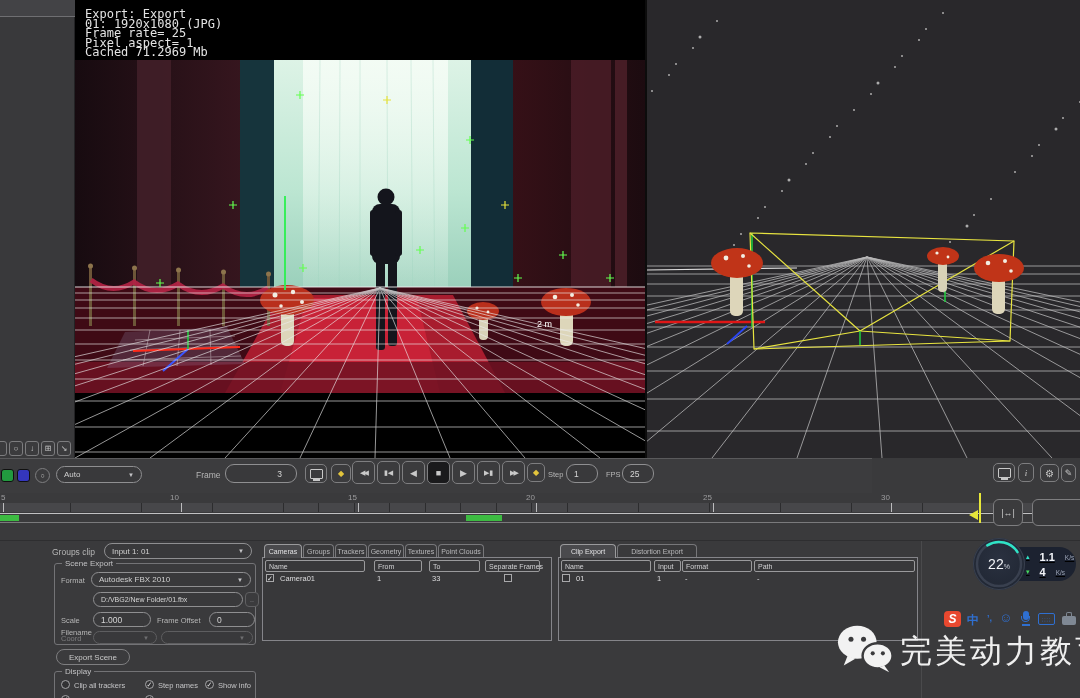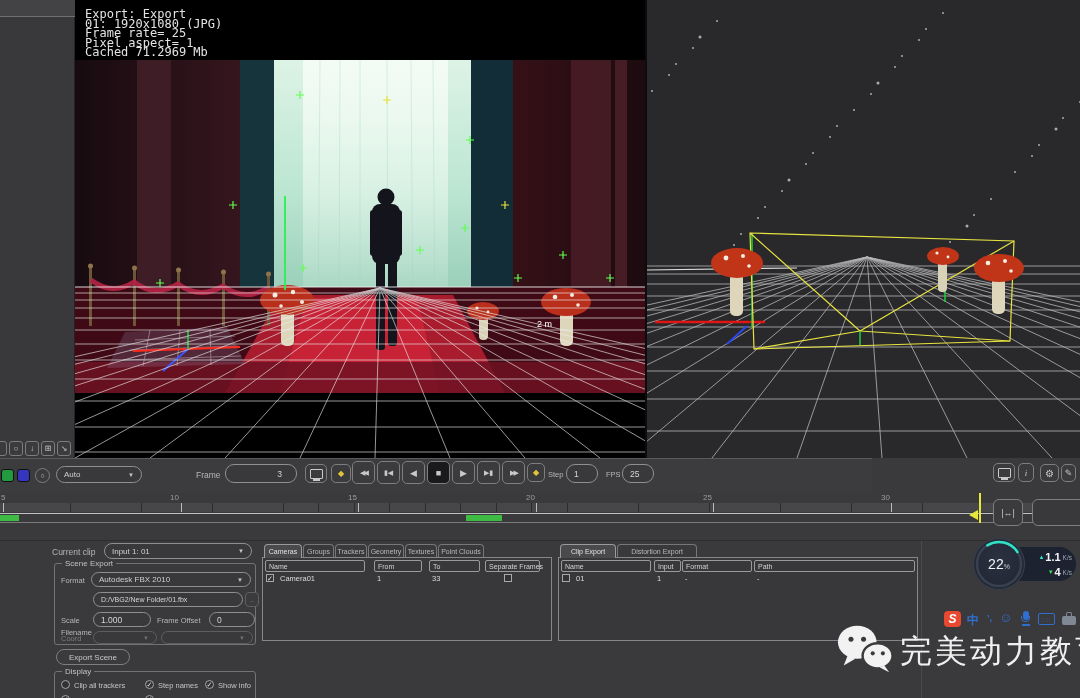--- a/index.html
+++ b/index.html
@@ -435,7 +435,7 @@
   <div class="abs" style="left:0;top:540px;width:1080px;height:158px;background:#3a3a3c;border-top:1px solid #2e2e30;">
     <div class="abs" style="left:921px;top:0;width:1px;height:158px;background:#4a4a4c;"></div>
 
-    <div class="abs lbl" style="left:52px;top:6px;">Current clip</div>
+    <div class="abs lbl" style="left:52px;top:6px;">Groups clip</div>
     <div class="abs dd" style="left:104px;top:2px;width:148px;height:16px;">
       <span>Input 1: 01</span>
       <span class="car">▼</span>

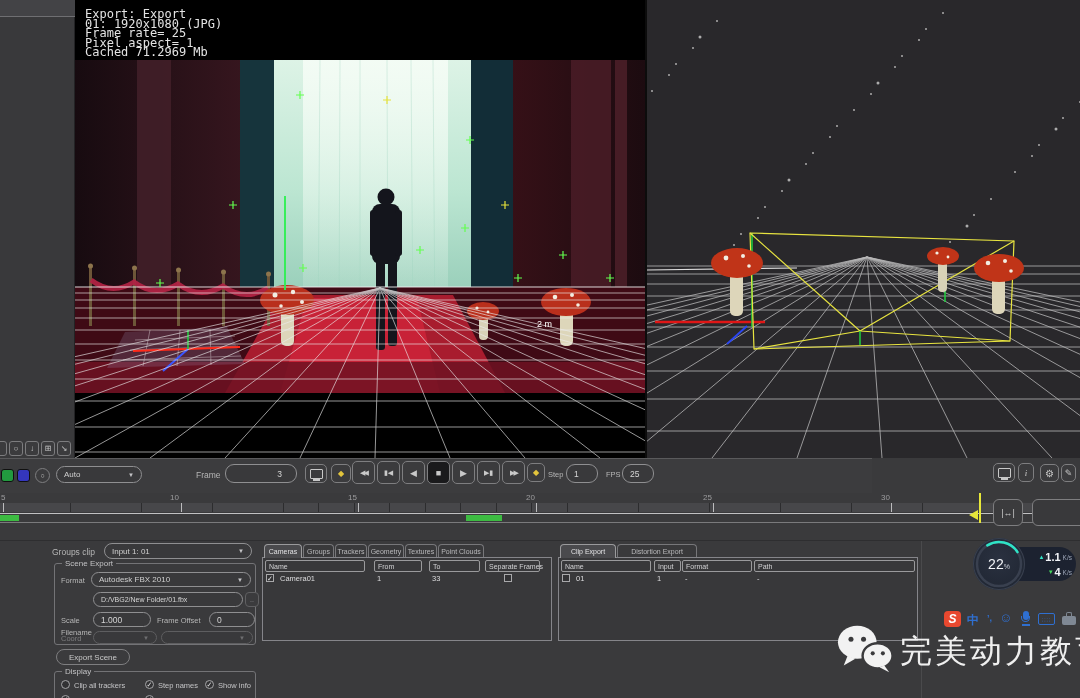--- a/index.html
+++ b/index.html
@@ -42,7 +42,7 @@
   .mon:after{content:"";position:absolute;left:2px;right:2px;bottom:-3px;height:1.5px;background:#c8c8c8;}
   .gauge-circle{border-radius:50%;background:radial-gradient(circle at 50% 40%,#2a3140,#1e2430);
        box-shadow:0 0 0 1px #39404f inset;display:flex;align-items:center;justify-content:center;z-index:5;}
-  .net-row{display:flex;align-items:center;justify-content:flex-end;gap:2px;z-index:6;}
+  .net-row{display:flex;align-items:center;gap:10px;z-index:6;text-decoration:underline;}
   .net-num{color:#f3f5f9;font-size:11px;font-weight:bold;}
   .net-unit{color:#9aa3b5;font-size:6.5px;}
   .ime-ico{color:#2f6fd0;}

